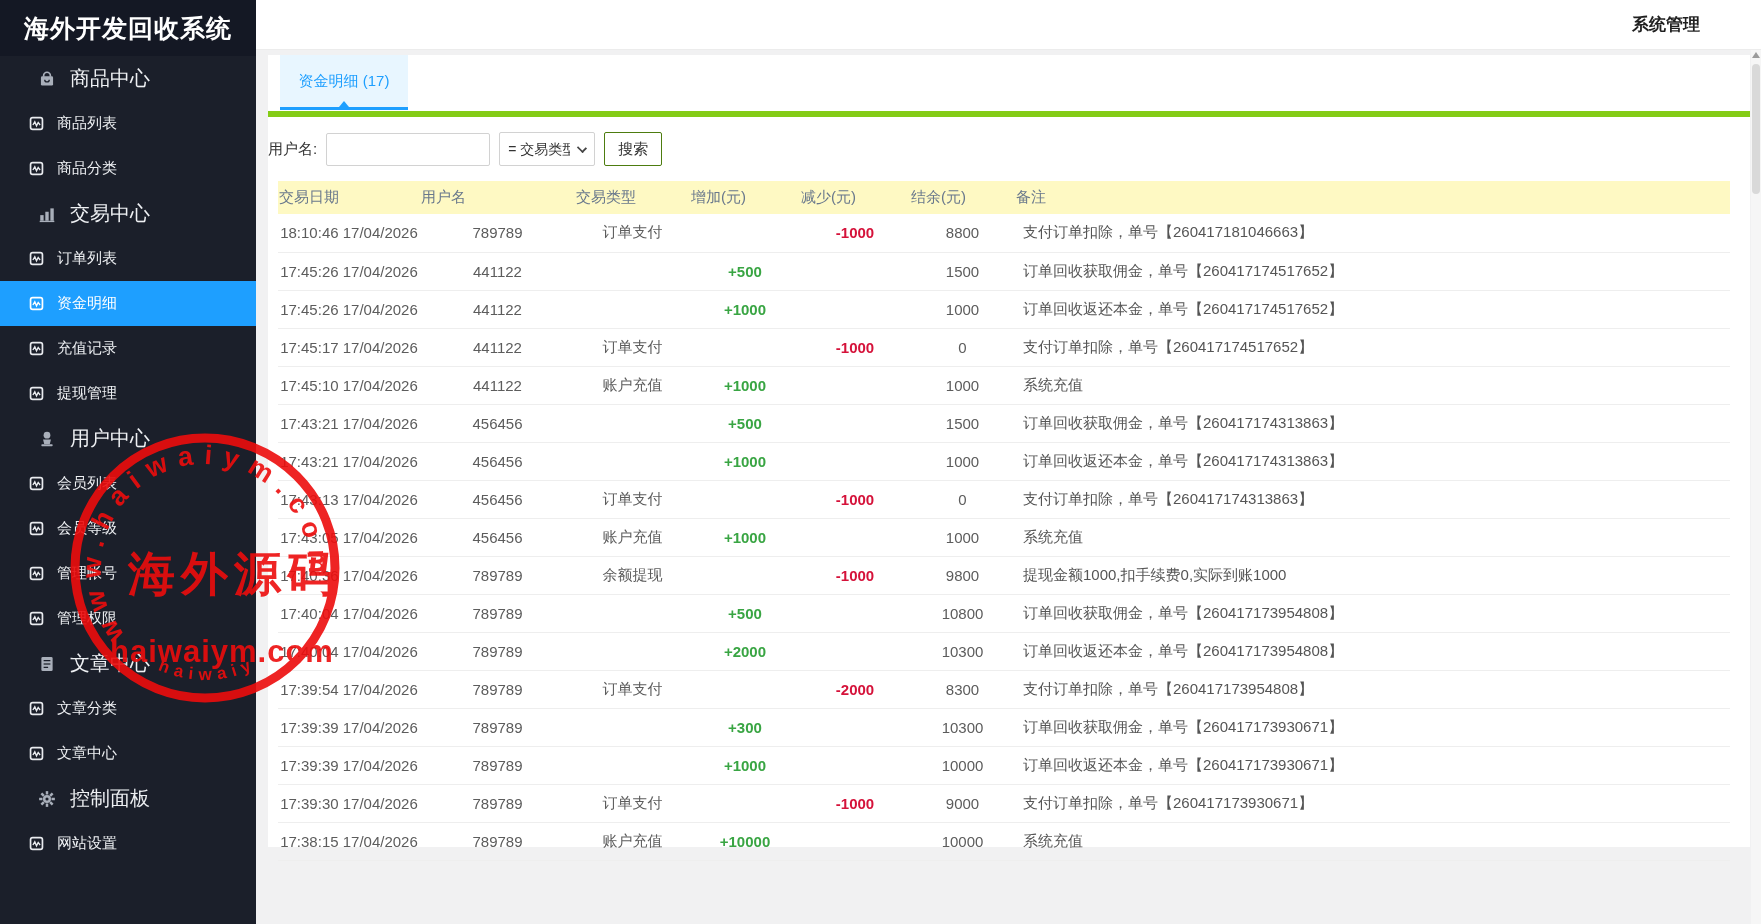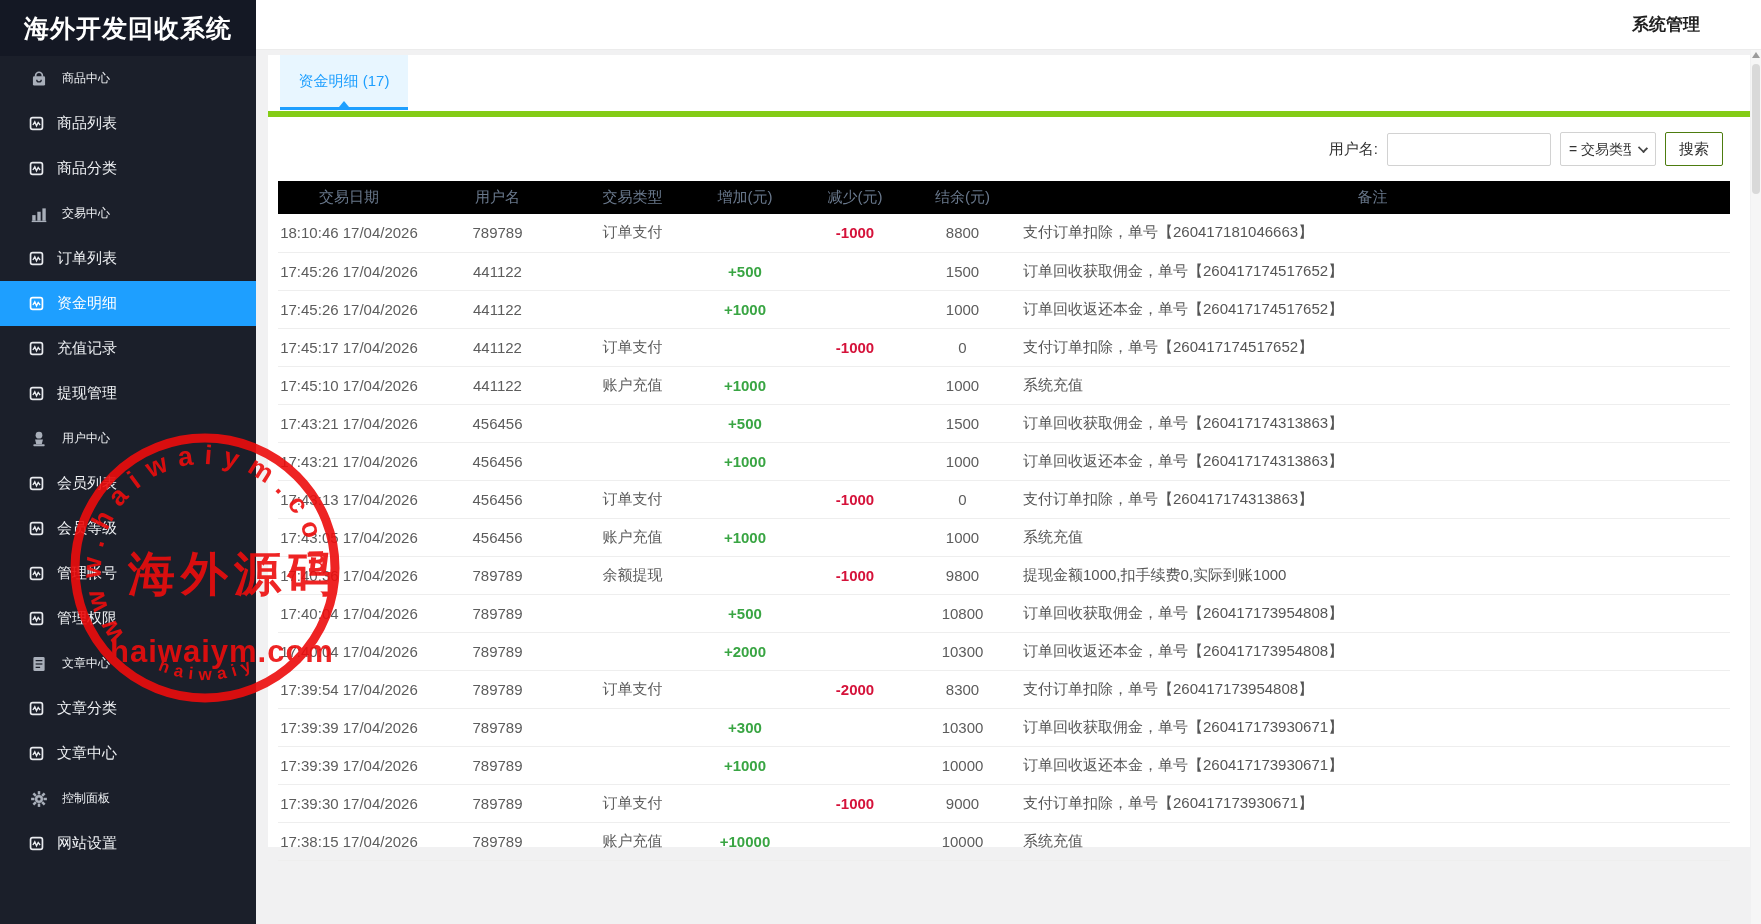--- a/index.html
+++ b/index.html
@@ -16,7 +16,7 @@
     color:#ffffff; font-size:25px; font-weight:bold; letter-spacing:1px; white-space:nowrap;
   }
   .nav-item { height:45px; display:flex; align-items:center; color:#eef0f3; cursor:pointer; }
-  .nav-item.group { padding-left:30px; gap:14px; font-size:12px; }
+  .nav-item.group { padding-left:38px; gap:14px; font-size:20px; }
   .nav-item.sub   { padding-left:28px; gap:12px; font-size:15px; }
   .nav-item .icon { width:18px; height:18px; display:inline-flex; color:#a9afba; flex:none; }
   .nav-item.sub .icon { width:17px; height:17px; color:#e9ebef; }

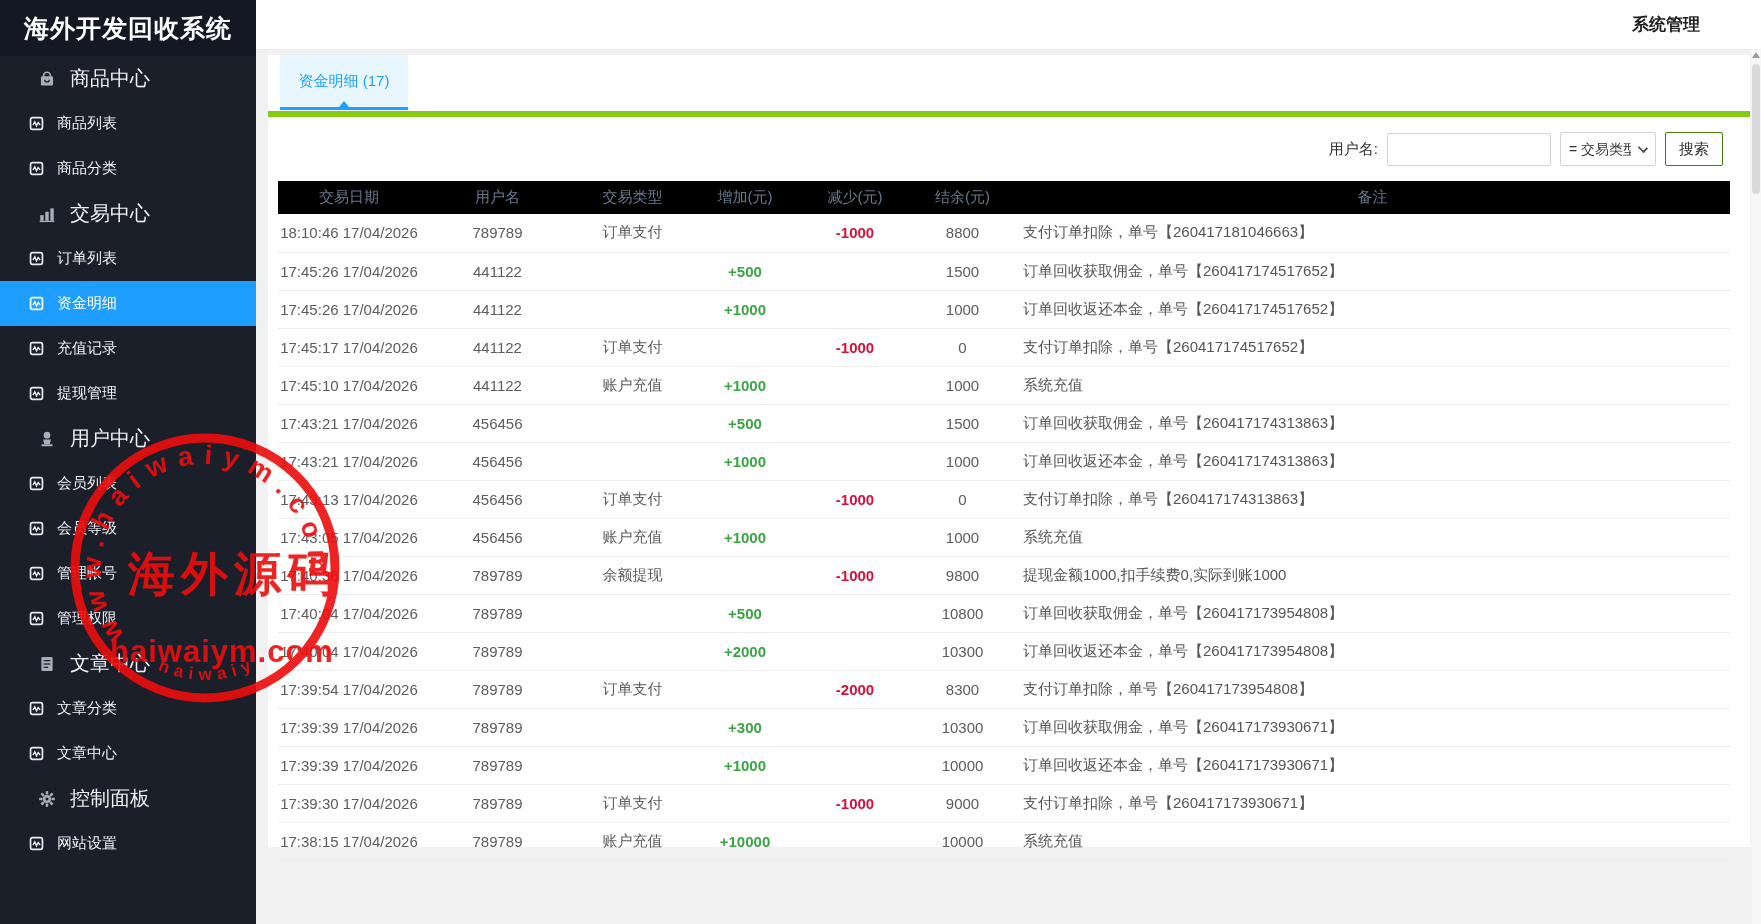--- a/index.html
+++ b/index.html
@@ -44,7 +44,7 @@
   }
 
   
-  .toolbar { height:64px; display:flex; align-items:center; justify-content:flex-end; padding-right:27px; gap:9px; }
+  .toolbar { height:64px; display:flex; align-items:center; padding-right:27px; gap:9px; }
   .toolbar label { font-size:15px; color:#333333; }
   .toolbar input {
     width:164px; height:33px; border:1px solid #d2d2d2; border-radius:2px;

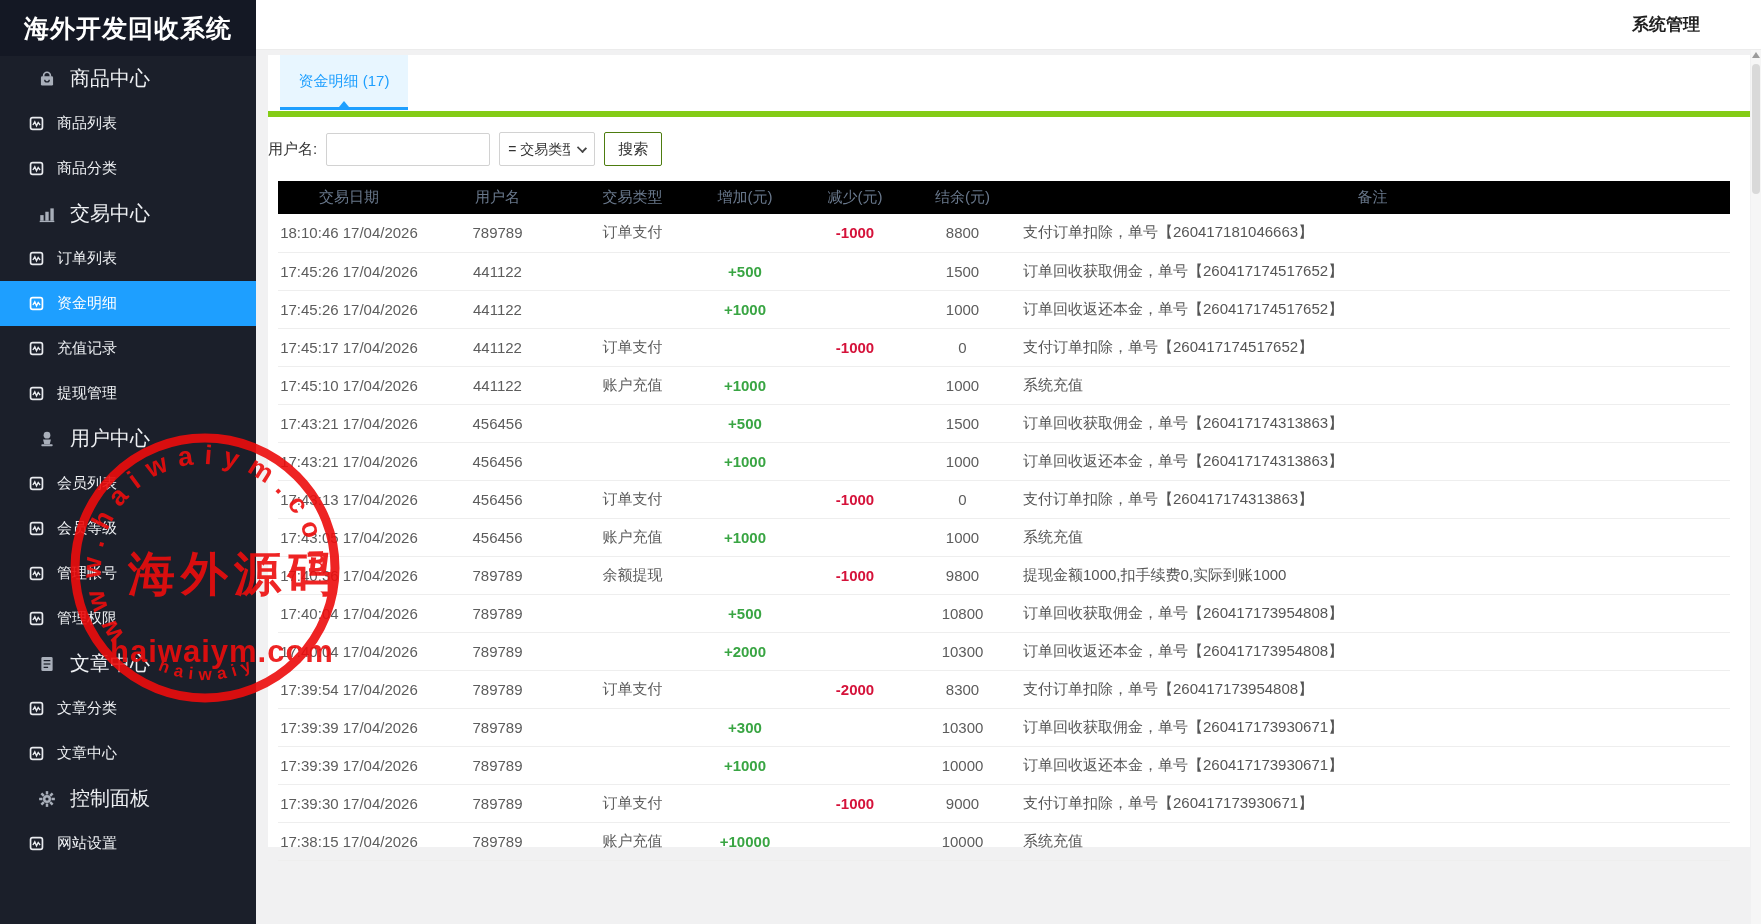--- a/index.html
+++ b/index.html
@@ -69,7 +69,7 @@
 
   
   table.fund { width:1452px; margin:0 20px 0 10px; border-collapse:collapse; table-layout:fixed; font-size:15px; color:#5c5c5c; }
-  table.fund thead th { background:#000000; color:#69788c; font-weight:normal; height:33px; text-align:center; }
+  table.fund thead th { background:#fef9c3; color:#69788c; font-weight:normal; height:33px; text-align:left; }
   table.fund tbody td { height:38px; border-bottom:1px solid #eeeeee; text-align:center; white-space:nowrap; overflow:hidden; }
   table.fund td.remark { text-align:left; padding-left:8px; color:#555555; }
   table.fund td.inc { color:#39a543; font-weight:bold; }

